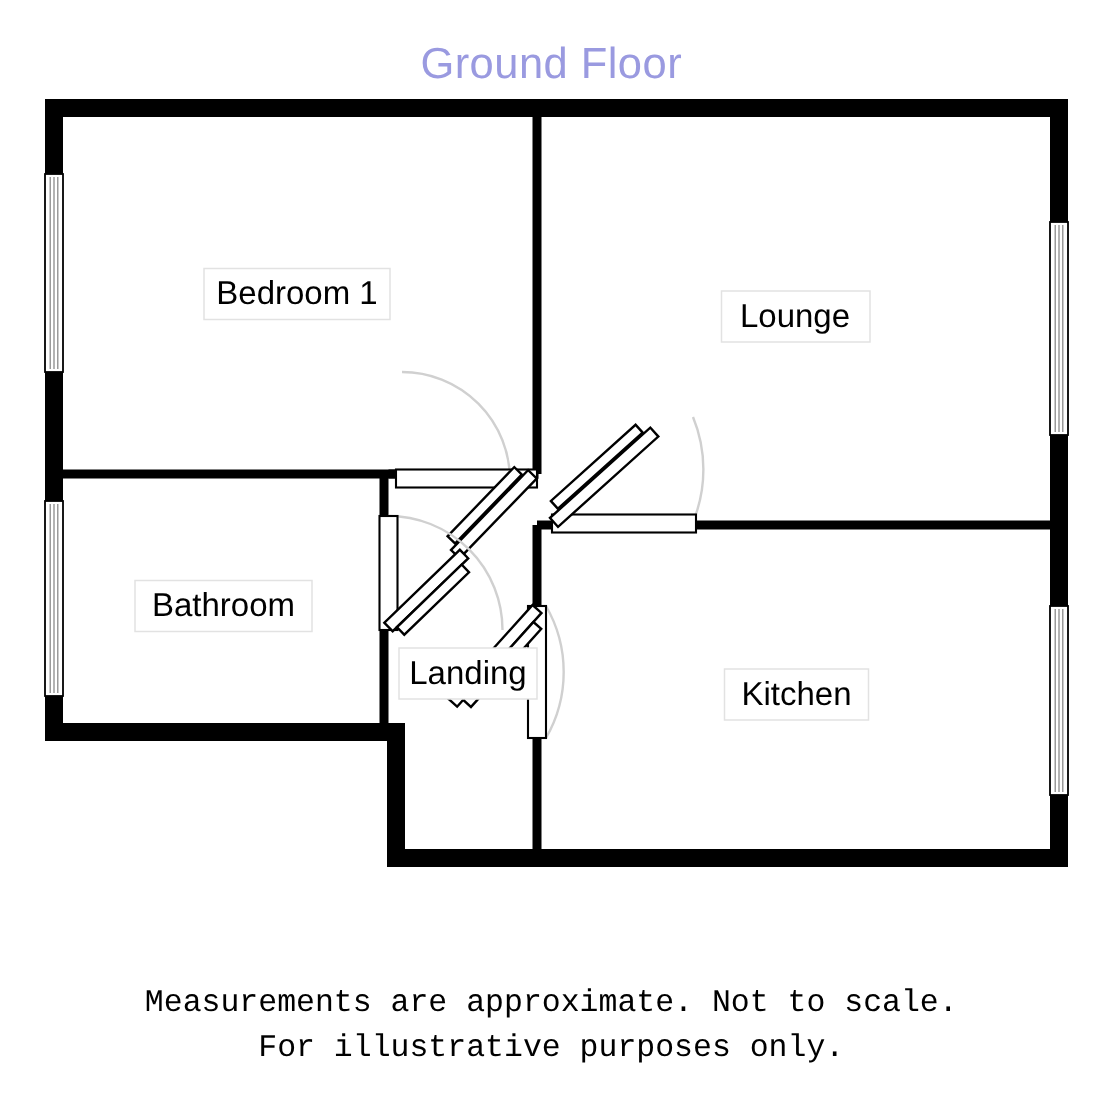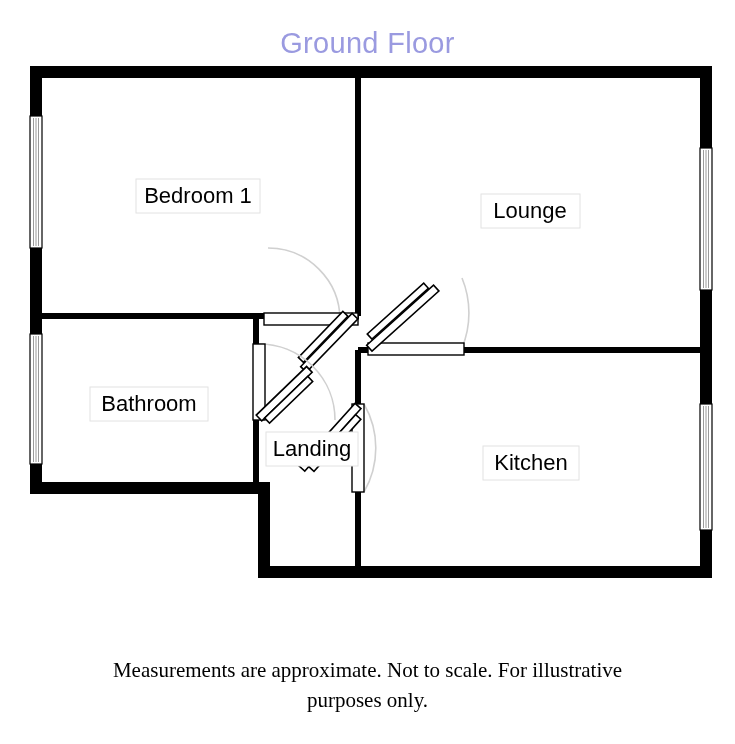--- a/index.html
+++ b/index.html
@@ -37,7 +37,7 @@
     left: 0;
     width: 735px;
     text-align: center;
-    font-family: Liberation Serif, serif;
+    font-family: Liberation Mono, monospace;
     font-size: 21px;
     line-height: 30px;
     color: #000000;

